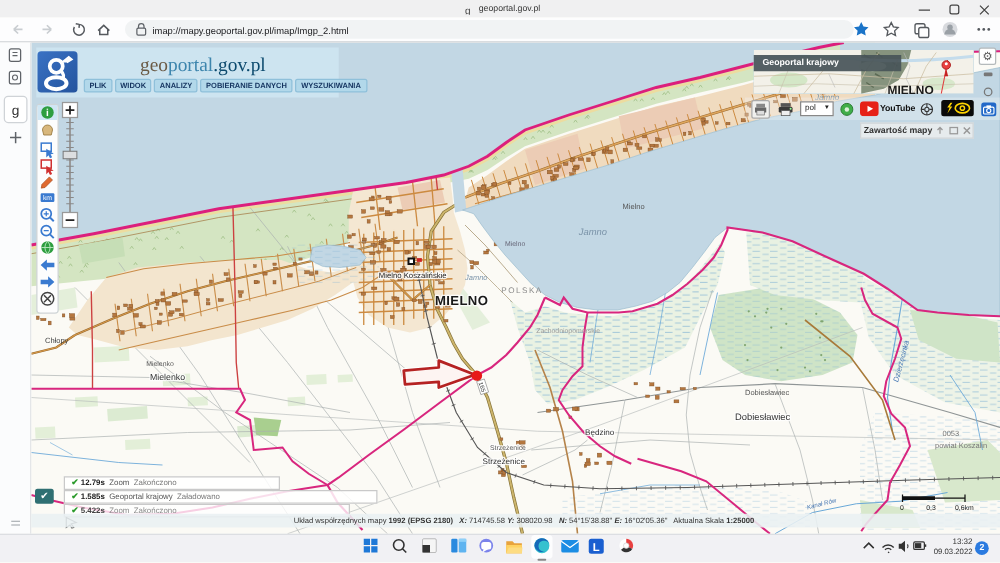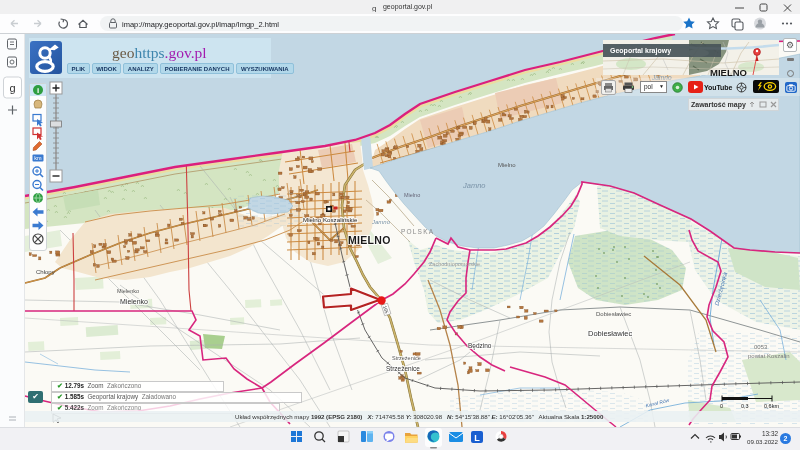--- a/index.html
+++ b/index.html
@@ -715,7 +715,7 @@
     <path d="M19.5,9 L25,4.5 l2.5,2 l-4,2.5" fill="#fff" stroke="#fff" stroke-width="1.4"></path>
   </svg>
   <div class="abs" style="left:112px;top:44px;width:160px;height:16px;font-family:'Liberation Serif',serif;font-size:15.5px;color:#3b3b33;">
-    <span style="color:#6a5a45;">geo</span><span style="color:#3d85ad;">https</span><span style="color:#a21caf;">.gov.pl</span>
+    <span style="color:#6a5a45;">geo</span><span style="color:#3d85ad;">portal</span><span style="color:#a21caf;">.gov.pl</span>
   </div>
   <div class="abs" style="left:67px;top:63px;height:13px;font-size:6px;font-weight:bold;color:#14335f;">
     <span style="display:inline-block;background:#b2d8ea;border:1px solid #8fc0da;border-radius:2px;padding:1.5px 3.5px;margin-right:2px;">PLIK</span><span style="display:inline-block;background:#b2d8ea;border:1px solid #8fc0da;border-radius:2px;padding:1.5px 3.5px;margin-right:2px;">WIDOK</span><span style="display:inline-block;background:#b2d8ea;border:1px solid #8fc0da;border-radius:2px;padding:1.5px 3.5px;margin-right:2px;">ANALIZY</span><span style="display:inline-block;background:#b2d8ea;border:1px solid #8fc0da;border-radius:2px;padding:1.5px 3.5px;margin-right:2px;">POBIERANIE DANYCH</span><span style="display:inline-block;background:#b2d8ea;border:1px solid #8fc0da;border-radius:2px;padding:1.5px 4px;">WYSZUKIWANIA</span>

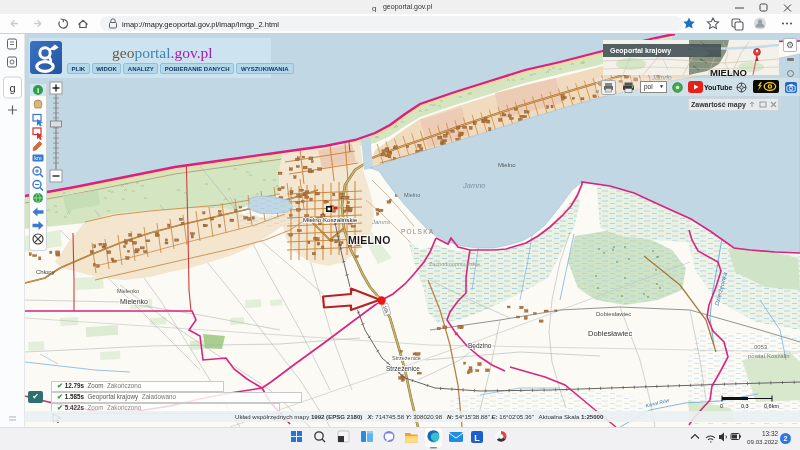--- a/index.html
+++ b/index.html
@@ -715,7 +715,7 @@
     <path d="M19.5,9 L25,4.5 l2.5,2 l-4,2.5" fill="#fff" stroke="#fff" stroke-width="1.4"></path>
   </svg>
   <div class="abs" style="left:112px;top:44px;width:160px;height:16px;font-family:'Liberation Serif',serif;font-size:15.5px;color:#3b3b33;">
-    <span style="color:#6a5a45;">geo</span><span style="color:#3d85ad;">portal</span><span style="color:#a21caf;">.gov.pl</span>
+    <span style="color:#6a5a45;">geo</span><span style="color:#3d85ad;">portal</span><span style="color:#0c4a6e;">.gov.pl</span>
   </div>
   <div class="abs" style="left:67px;top:63px;height:13px;font-size:6px;font-weight:bold;color:#14335f;">
     <span style="display:inline-block;background:#b2d8ea;border:1px solid #8fc0da;border-radius:2px;padding:1.5px 3.5px;margin-right:2px;">PLIK</span><span style="display:inline-block;background:#b2d8ea;border:1px solid #8fc0da;border-radius:2px;padding:1.5px 3.5px;margin-right:2px;">WIDOK</span><span style="display:inline-block;background:#b2d8ea;border:1px solid #8fc0da;border-radius:2px;padding:1.5px 3.5px;margin-right:2px;">ANALIZY</span><span style="display:inline-block;background:#b2d8ea;border:1px solid #8fc0da;border-radius:2px;padding:1.5px 3.5px;margin-right:2px;">POBIERANIE DANYCH</span><span style="display:inline-block;background:#b2d8ea;border:1px solid #8fc0da;border-radius:2px;padding:1.5px 4px;">WYSZUKIWANIA</span>

